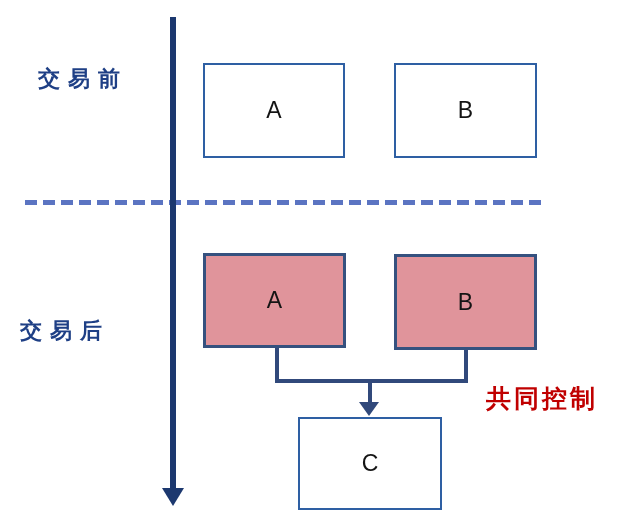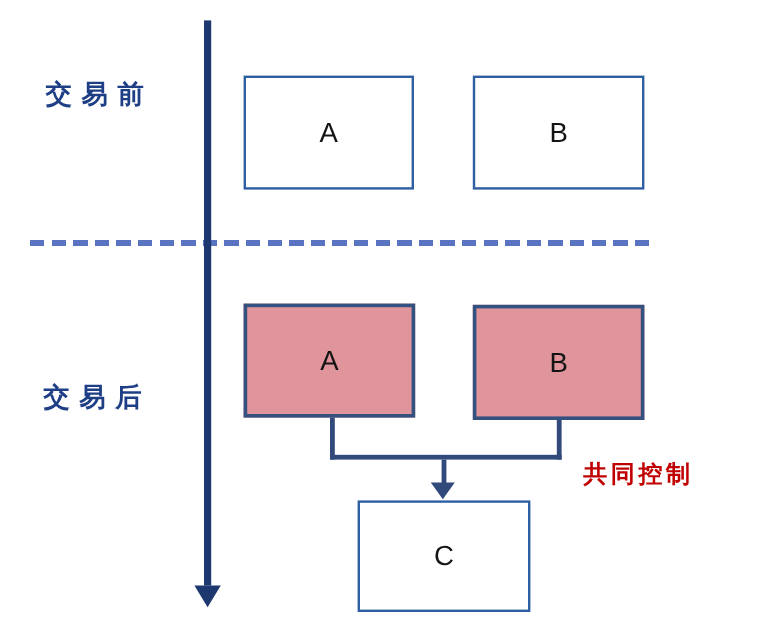--- a/index.html
+++ b/index.html
@@ -60,7 +60,7 @@
     z-index: 4;
   }
   .label-before { left: 38px; top: 64px; }
-  .label-after  { left: 36px; top: 316px; }
+  .label-after  { left: 20px; top: 316px; }
   .label-joint-control {
     position: absolute;
     left: 486px;

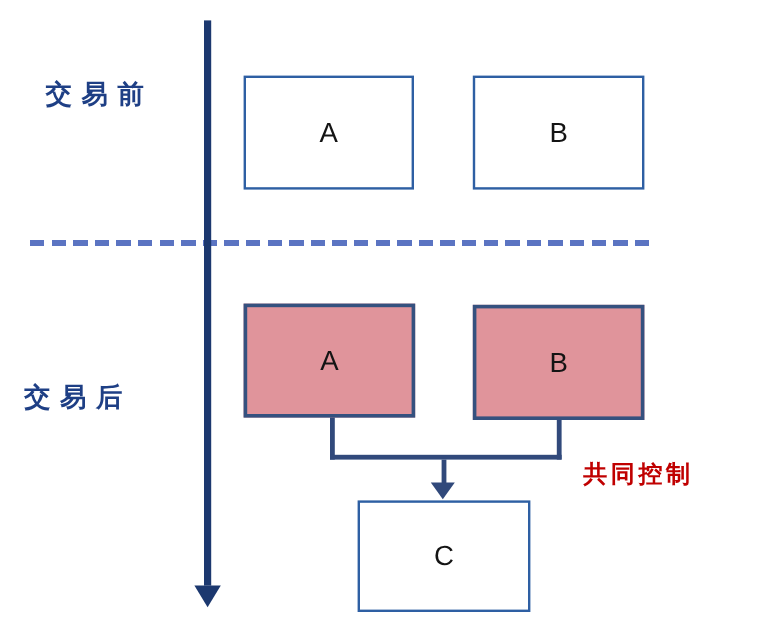--- a/index.html
+++ b/index.html
@@ -66,7 +66,7 @@
     left: 486px;
     top: 382px;
     color: #c00000;
-    font-size: 20px;
+    font-size: 25px;
     font-weight: bold;
     font-family: "Liberation Serif", "DejaVu Serif", serif;
     letter-spacing: 3px;

